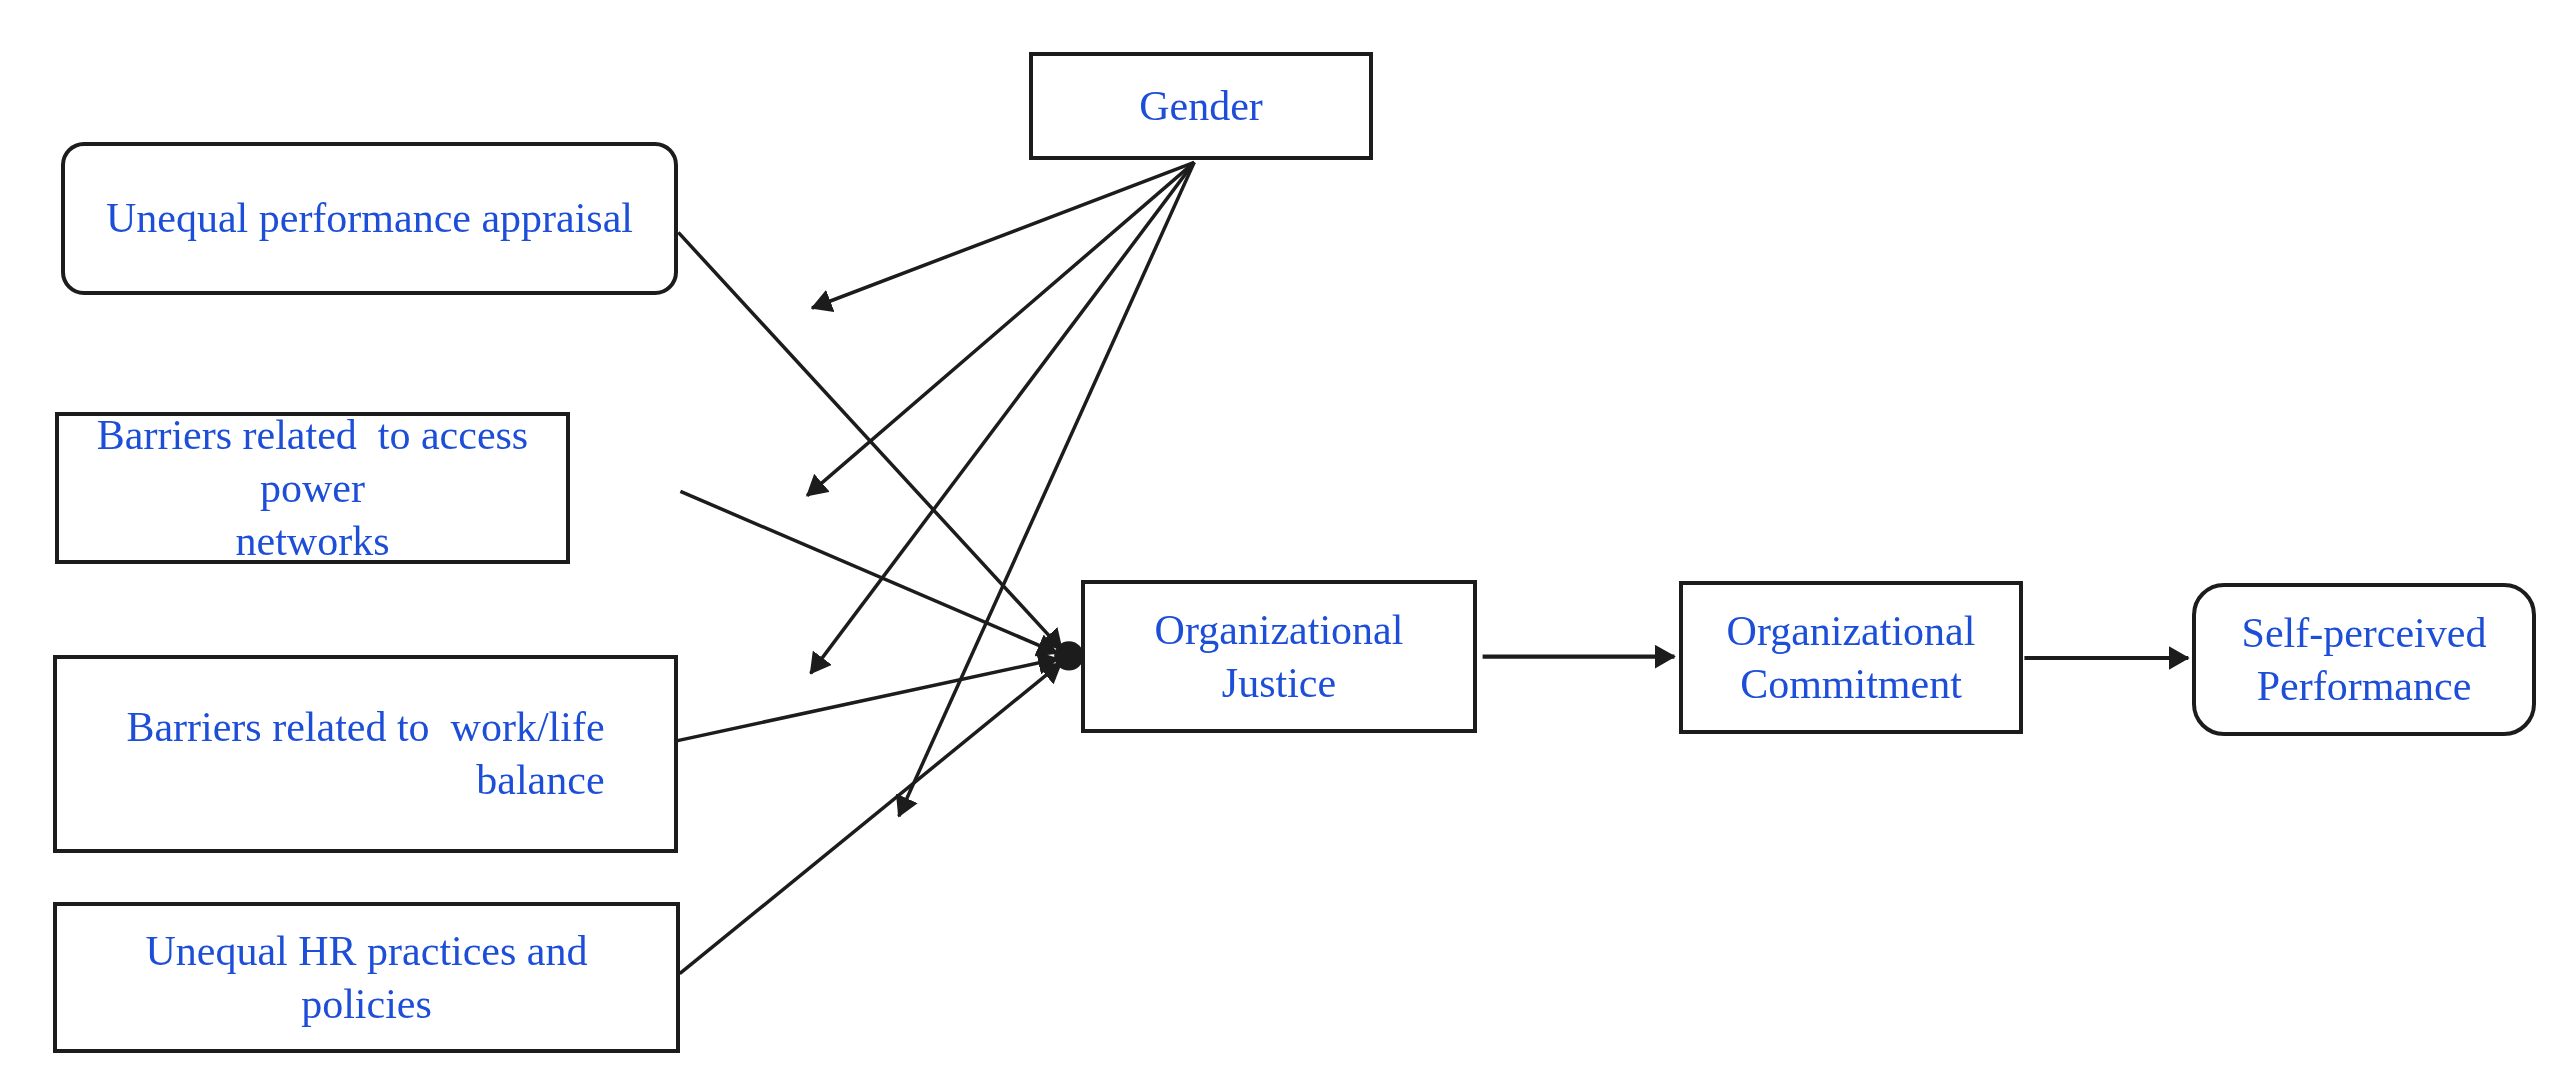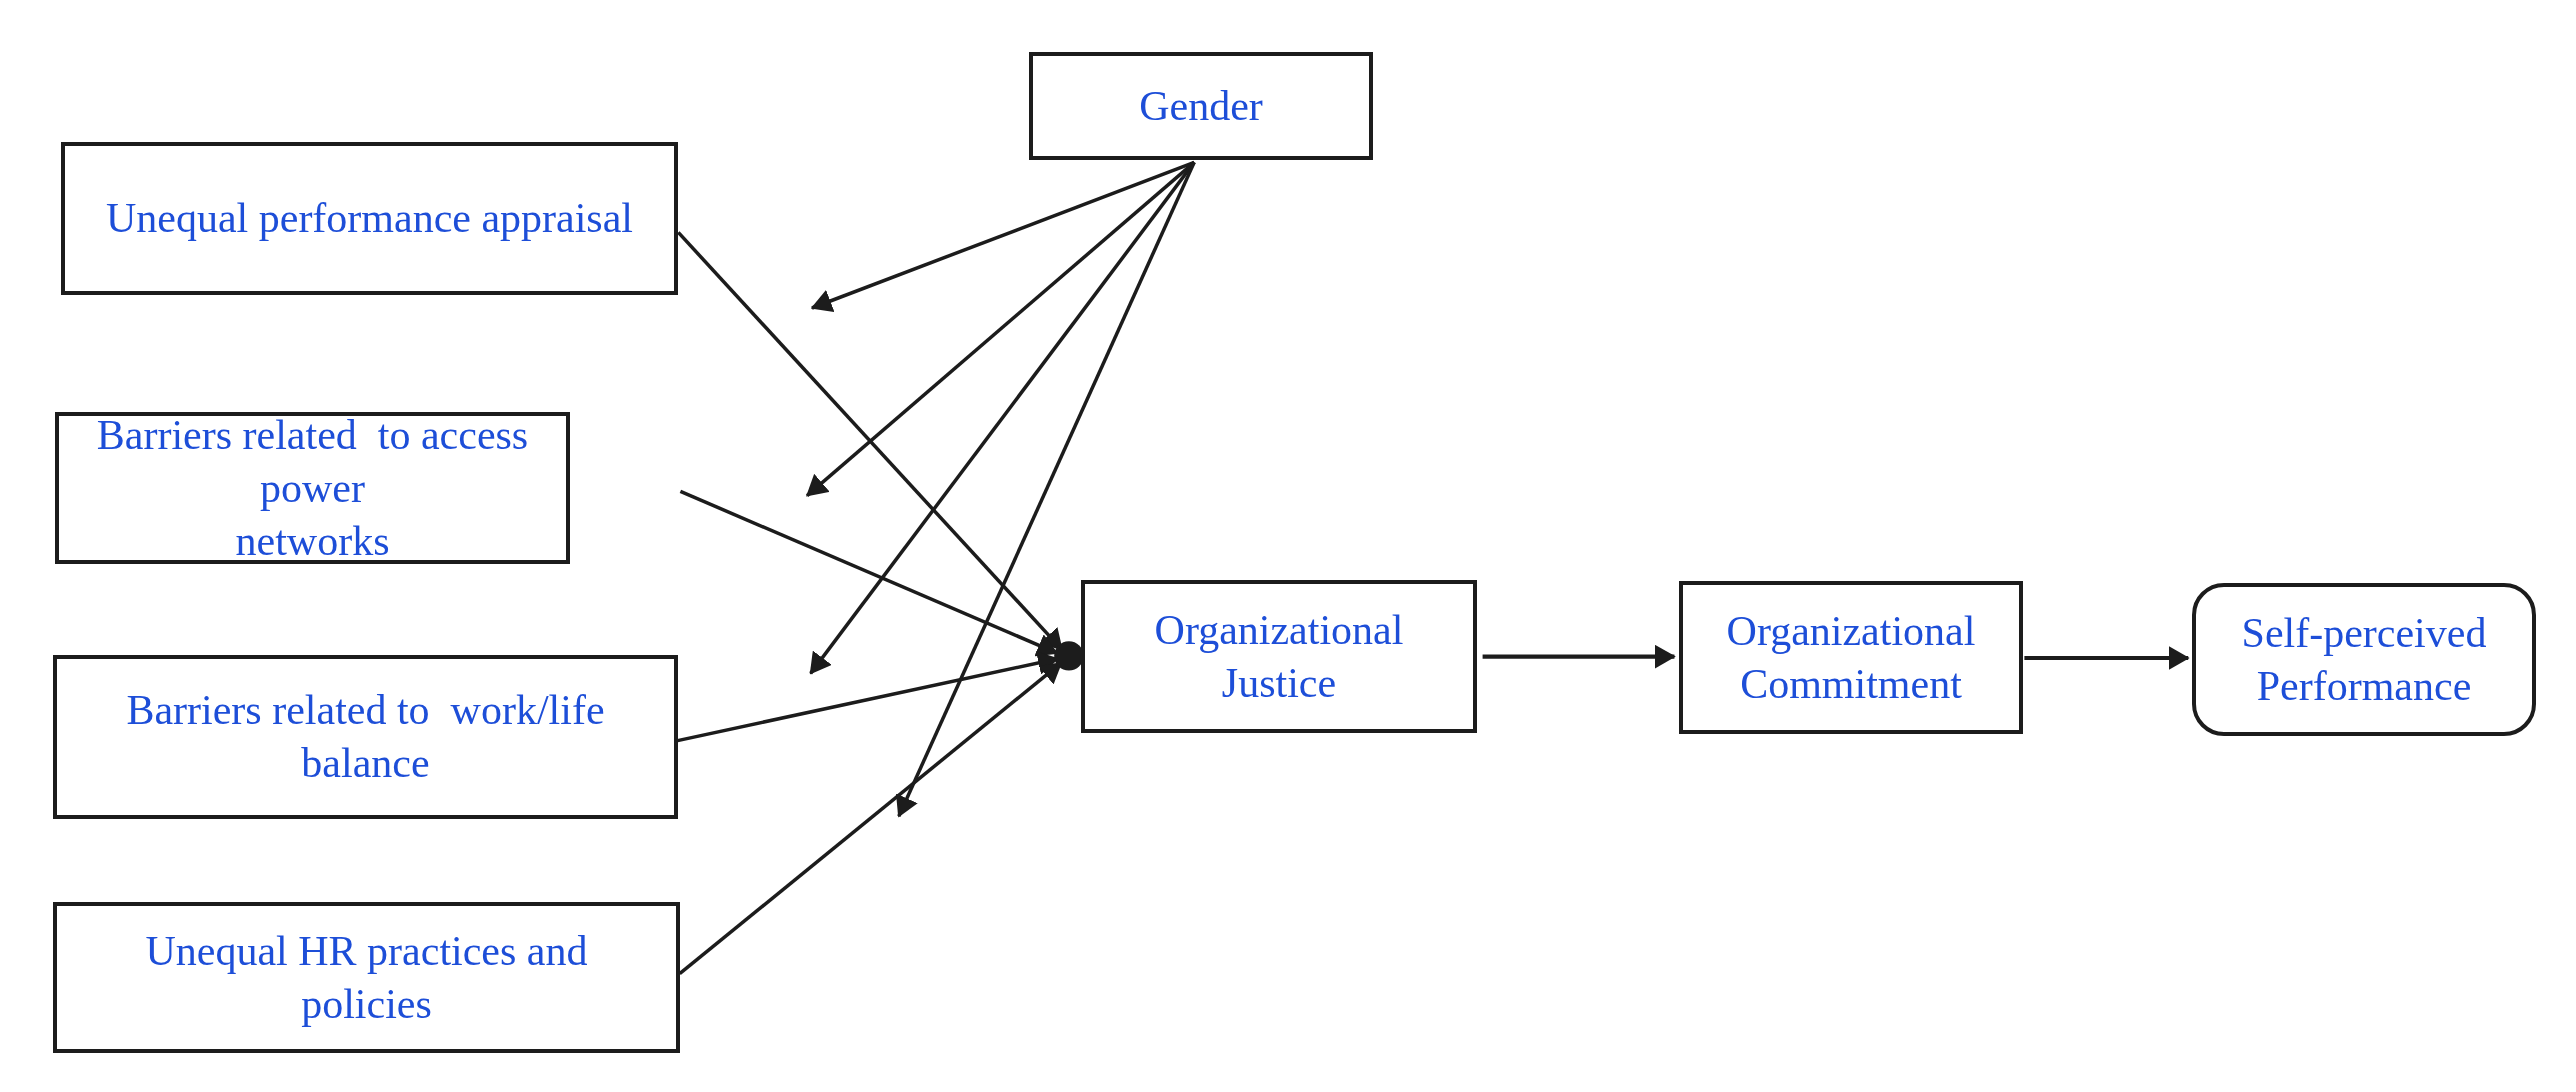--- a/index.html
+++ b/index.html
@@ -41,7 +41,7 @@
   }
   
   #node-gender { left: 1029px; top: 52px;  width: 344px; height: 108px; }
-  #node-b1     { left: 61px;   top: 142px; width: 617px; height: 153px; }
+  #node-b1     { left: 61px;   top: 142px; width: 617px; height: 153px; border-radius: 23px; }
   #node-b2     { left: 55px;   top: 412px; width: 515px; height: 152px; }
   #node-b3     { left: 53px;   top: 655px; width: 625px; height: 164px; }
   #node-b4     { left: 53px;   top: 902px; width: 627px; height: 151px; }

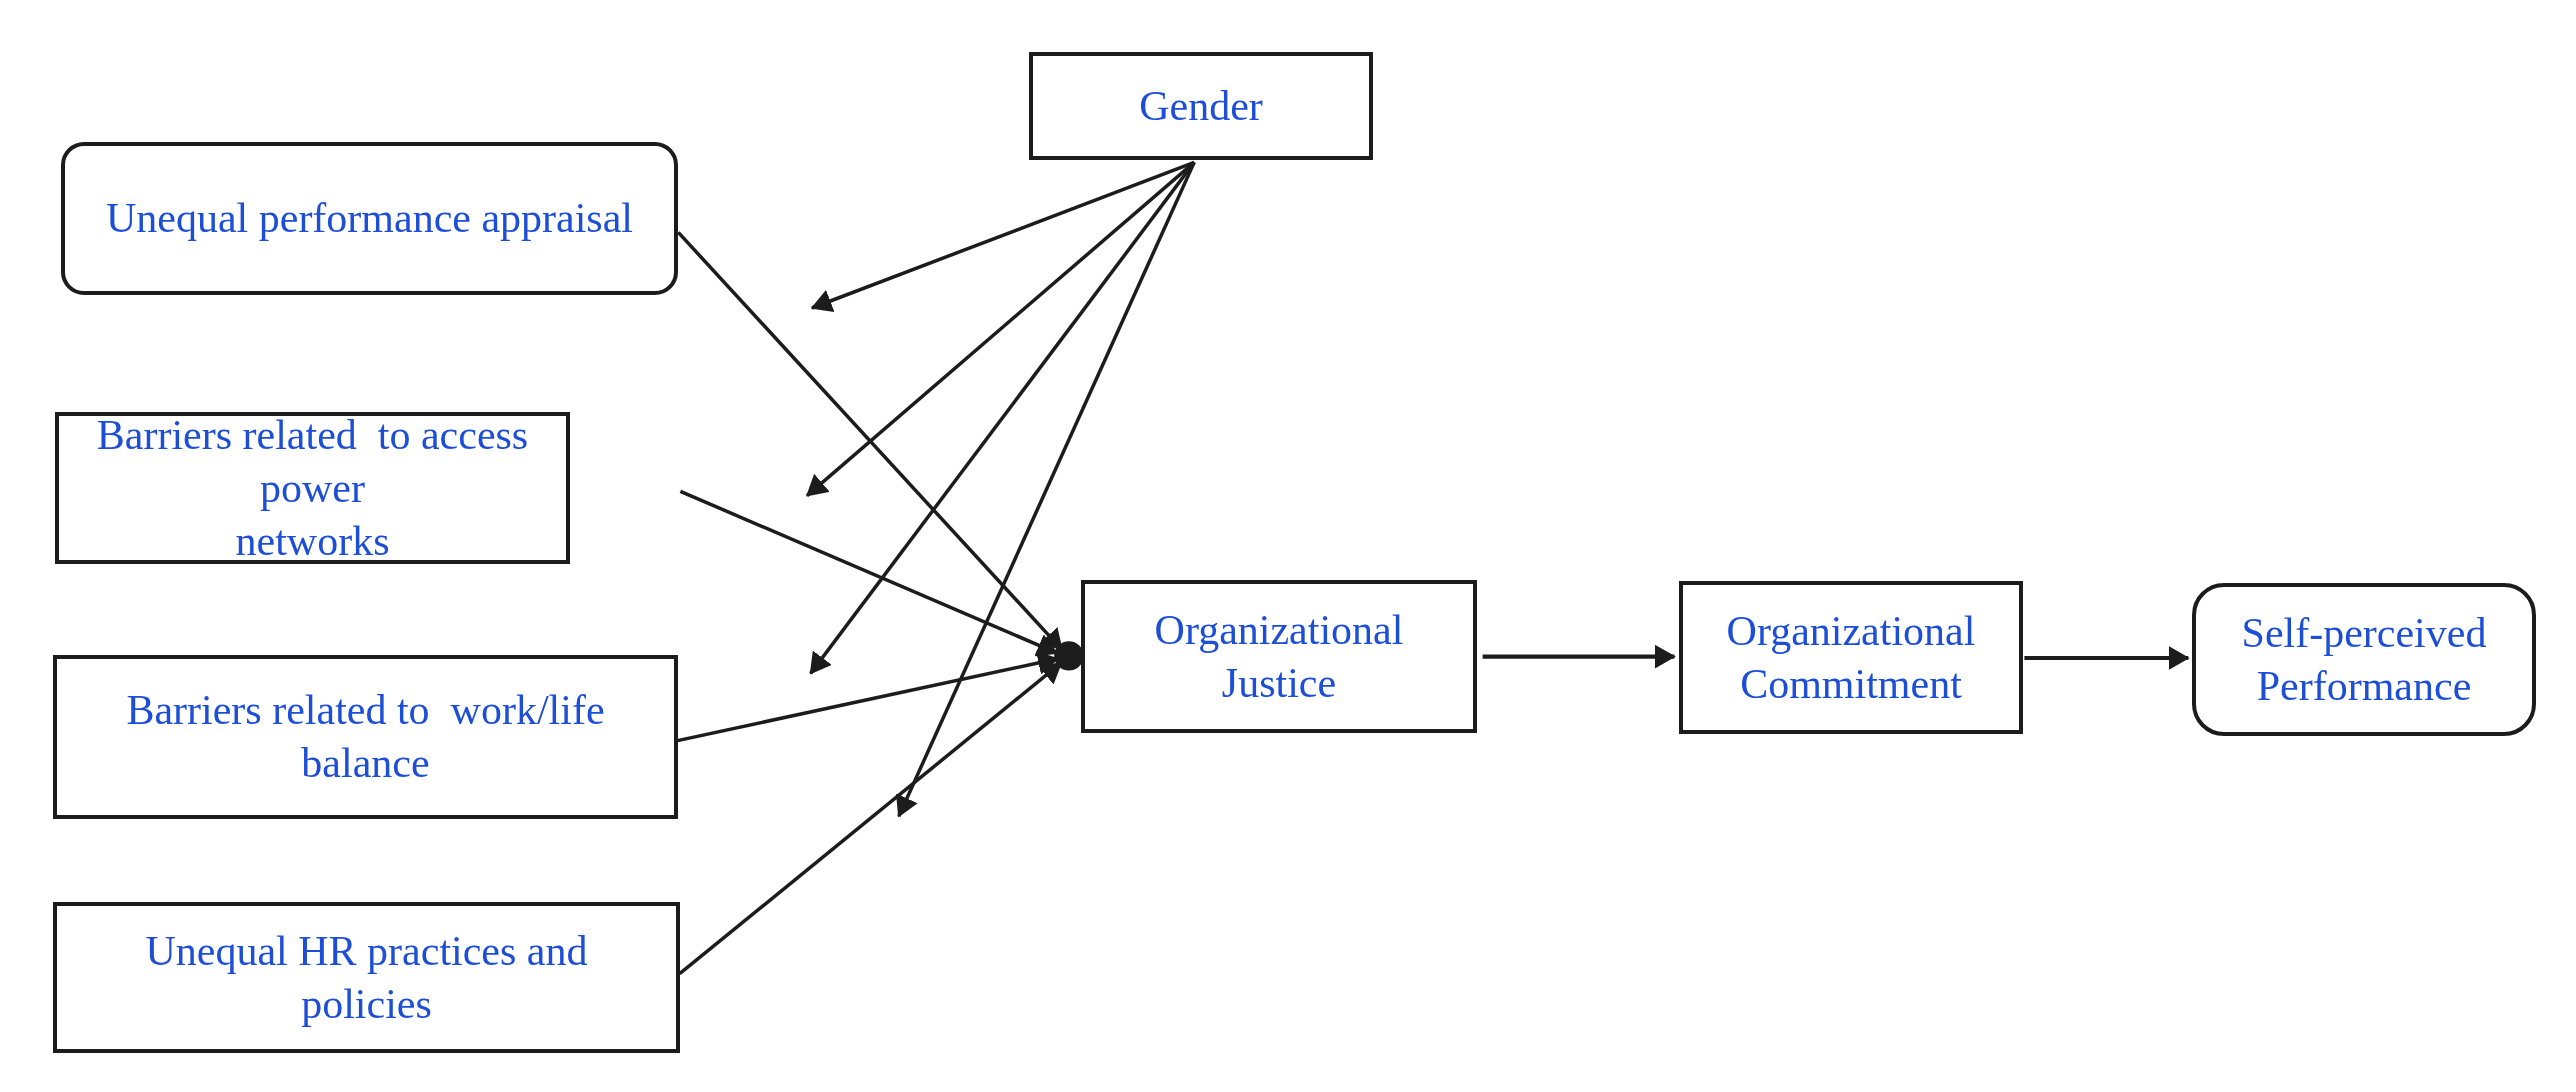--- a/index.html
+++ b/index.html
@@ -43,7 +43,7 @@
   #node-gender { left: 1029px; top: 52px;  width: 344px; height: 108px; }
   #node-b1     { left: 61px;   top: 142px; width: 617px; height: 153px; border-radius: 23px; }
   #node-b2     { left: 55px;   top: 412px; width: 515px; height: 152px; }
-  #node-b3     { left: 53px;   top: 655px; width: 625px; height: 164px; }
+  #node-b3     { left: 53px;   top: 655px; width: 625px; height: 198px; text-align: right; }
   #node-b4     { left: 53px;   top: 902px; width: 627px; height: 151px; }
   #node-oj     { left: 1081px; top: 580px; width: 396px; height: 153px; }
   #node-oc     { left: 1679px; top: 581px; width: 344px; height: 153px; }

